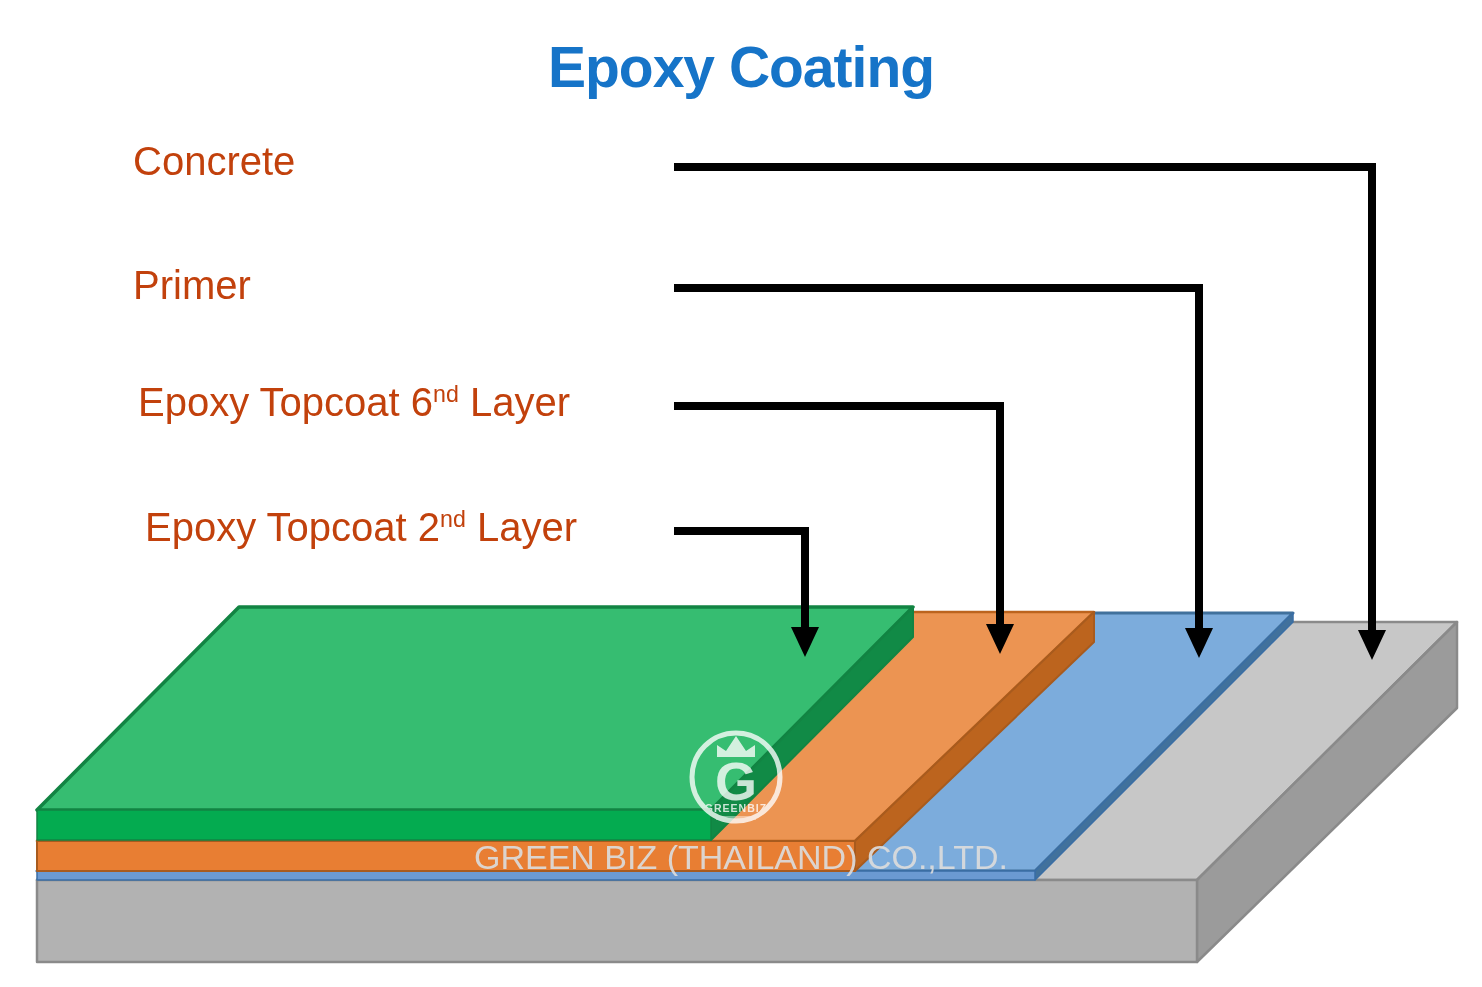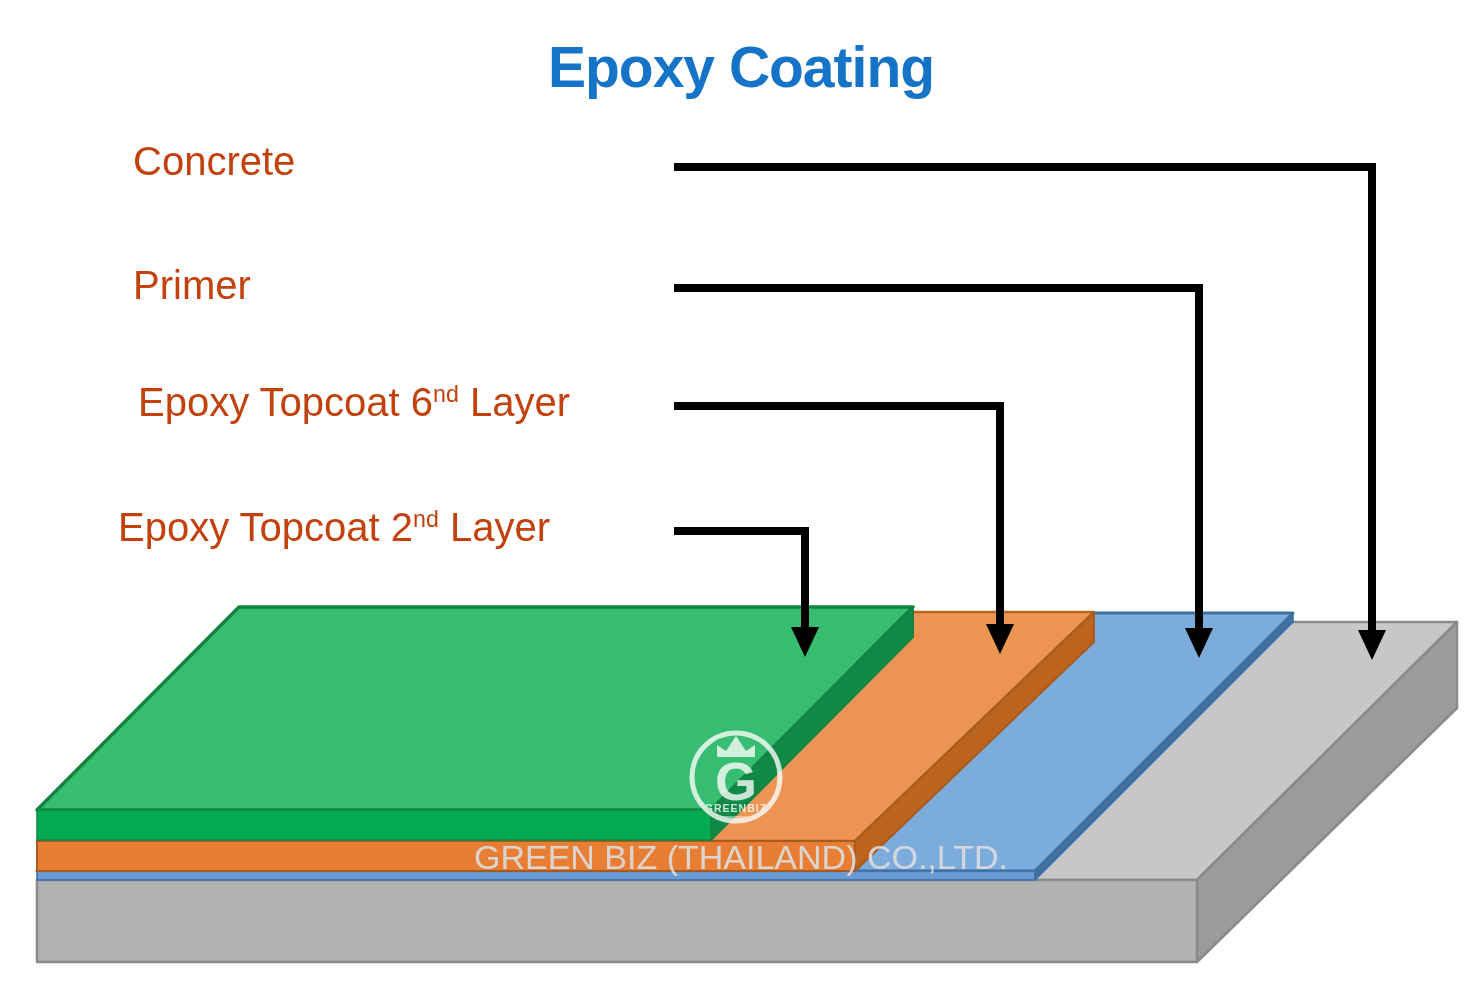--- a/index.html
+++ b/index.html
@@ -34,7 +34,7 @@
   <div class="leader-label" style="left:138px;top:381px;">
     <span>Epoxy Topcoat 6</span><sup>nd</sup><span> Layer</span>
   </div>
-  <div class="leader-label" style="left:118px;top:506px;text-align:right;">
+  <div class="leader-label" style="left:145px;top:506px;text-align:right;">
     <span>Epoxy Topcoat 2</span><sup>nd</sup><span> Layer</span>
   </div>
 

